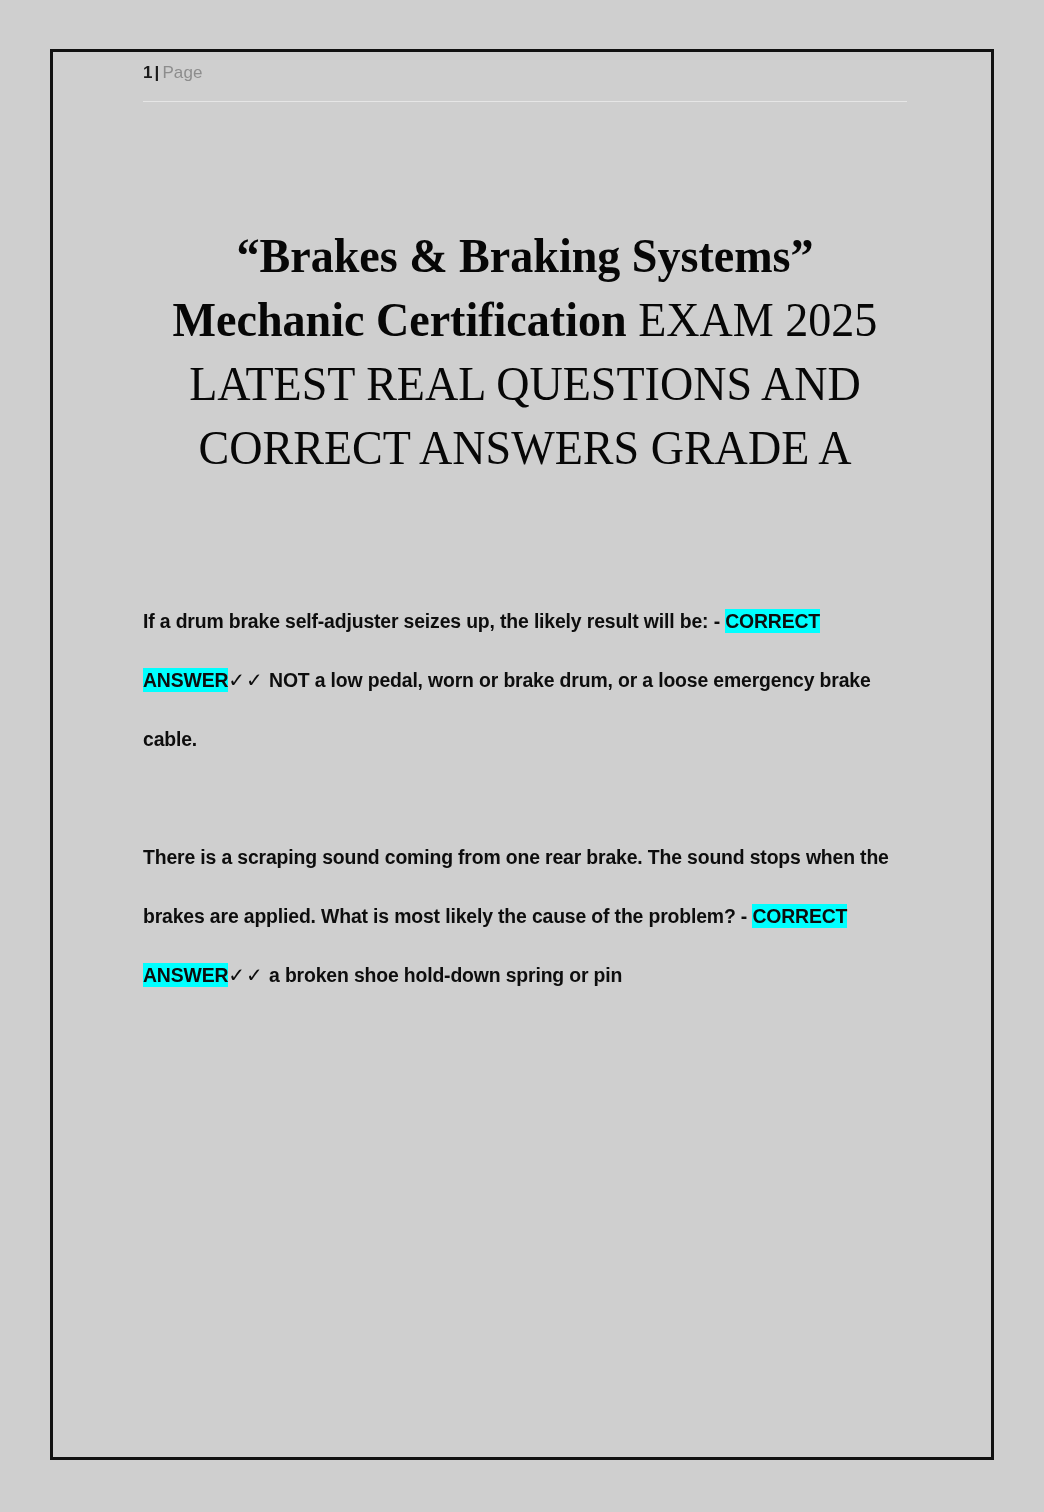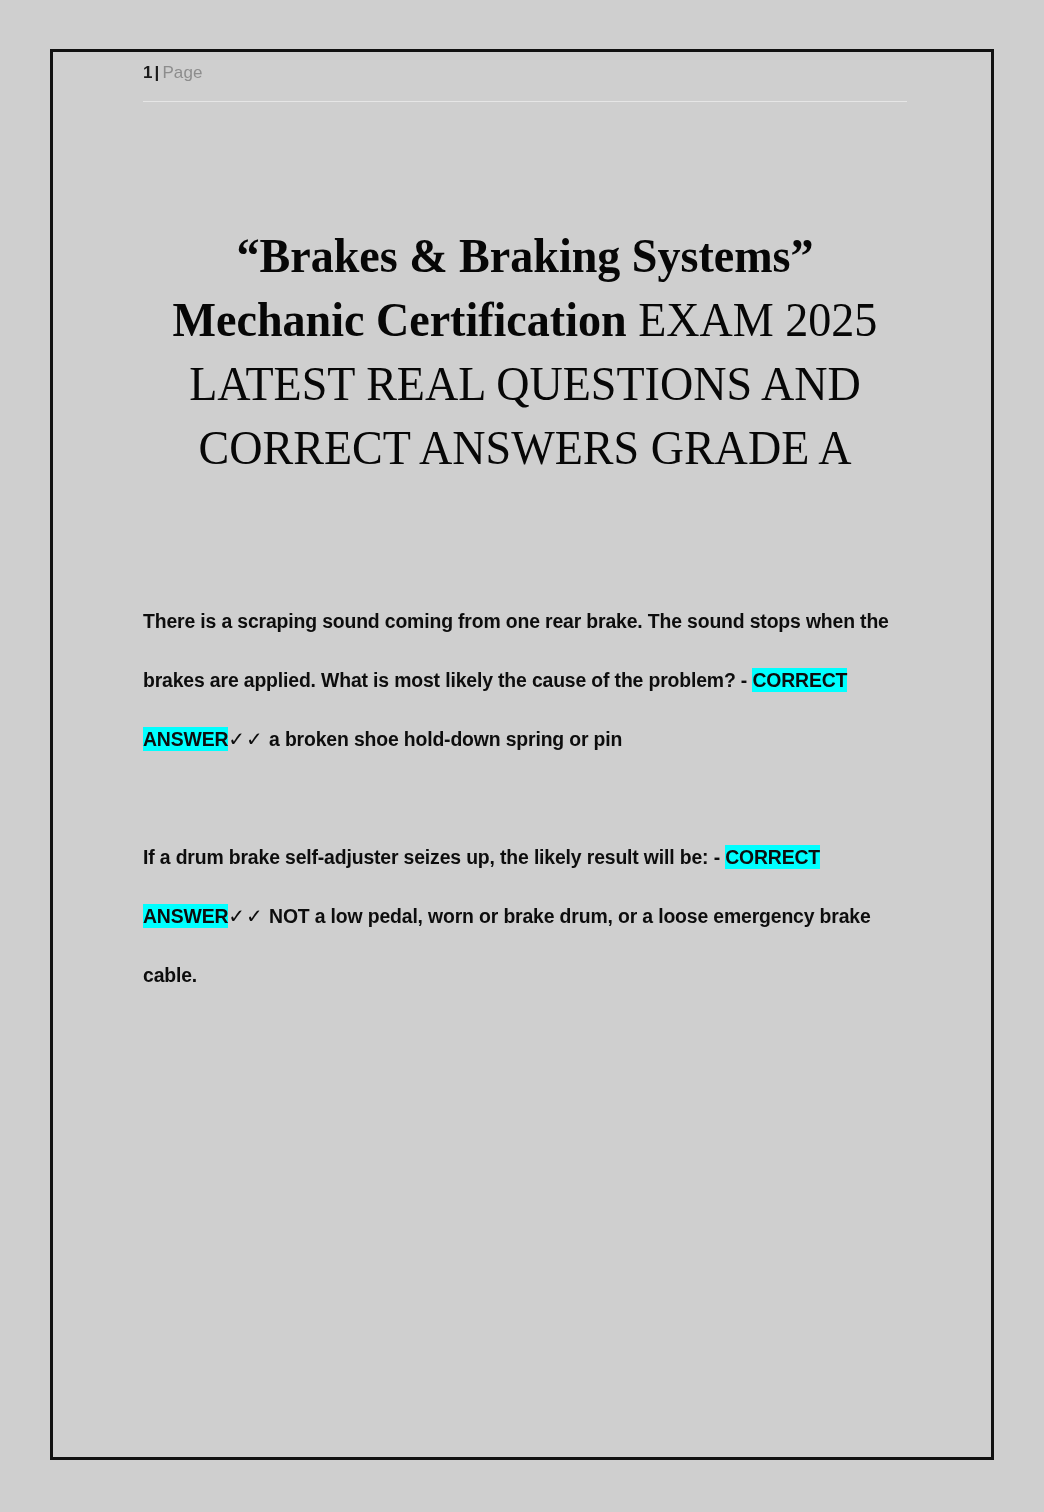--- a/index.html
+++ b/index.html
@@ -130,9 +130,9 @@
 
   <div id="qa-body">
 
+    <p class="qa-block"><span>If a drum brake self-adjuster seizes up, the likely result will be: - </span><span class="hl">CORRECT ANSWER</span><span class="ticks">✓✓</span><span> NOT a low pedal, worn or brake drum, or a loose emergency brake cable.</span></p>
+
     <p class="qa-block"><span>There is a scraping sound coming from one rear brake. The sound stops when the brakes are applied. What is most likely the cause of the problem? - </span><span class="hl">CORRECT ANSWER</span><span class="ticks">✓✓</span><span> a broken shoe hold-down spring or pin</span></p>
-
-    <p class="qa-block"><span>If a drum brake self-adjuster seizes up, the likely result will be: - </span><span class="hl">CORRECT ANSWER</span><span class="ticks">✓✓</span><span> NOT a low pedal, worn or brake drum, or a loose emergency brake cable.</span></p>
 
 
   </div>

